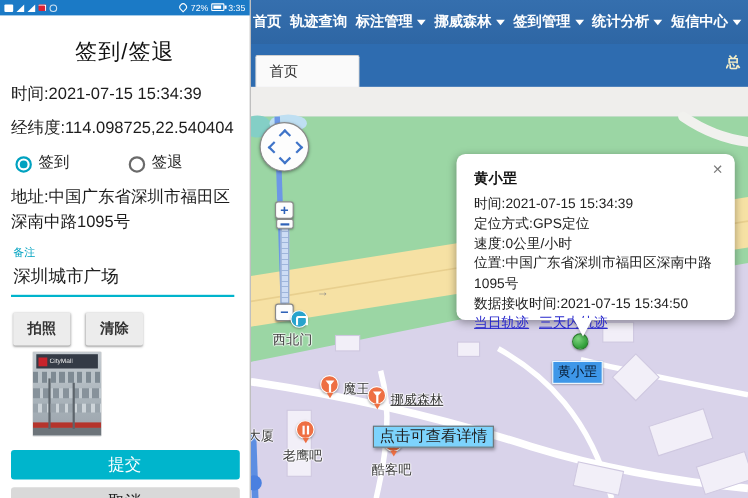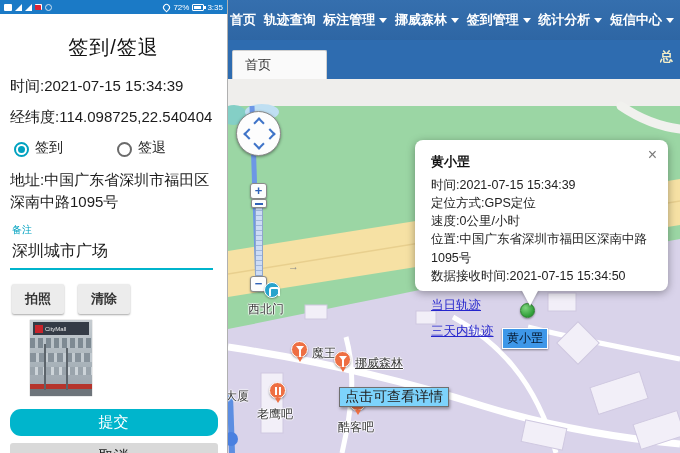--- a/index.html
+++ b/index.html
@@ -10,7 +10,7 @@
   
   .mobile { position:absolute; left:0; top:0; width:228px; height:453px; background:#fff; border-right:1px solid #b0b0b0; z-index:5; }
   .statusbar { height:14px; background:#1b7dc9; background:#1b7ac6; display:flex; align-items:center; justify-content:space-between; padding:0 4px; color:#fff; font-size:8px; }
-  .sb-left, .sb-right { display:flex; align-items:center; gap:3px; }
+  .sb-left, .sb-right { display:flex; align-items:flex-start; gap:3px; }
   .sb-ic { display:inline-block; }
   .ic-app { width:8px; height:7px; background:#fff; border-radius:1px; }
   .ic-sig { width:0; height:0; border-left:7px solid transparent; border-bottom:7px solid #fff; }

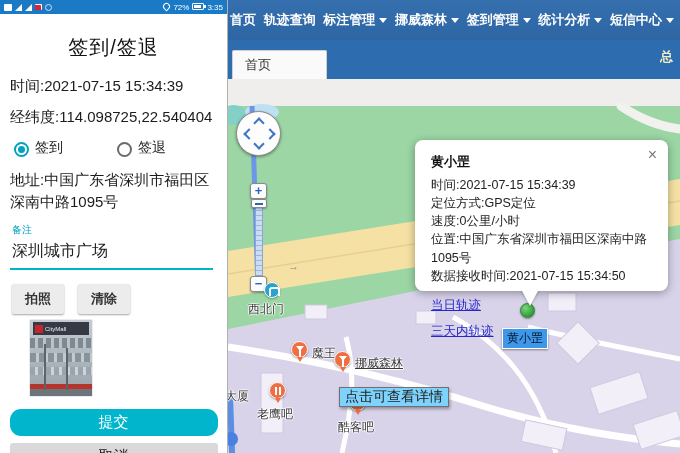--- a/index.html
+++ b/index.html
@@ -95,7 +95,7 @@
   .popup .close { position:absolute; right:11px; top:8px; font-size:16px; color:#7a7a7a; cursor:pointer; line-height:14px; }
   .popup .ptitle { font-size:13px; font-weight:bold; color:#111; margin-bottom:5px; }
   .popup .prow { font-size:12.5px; color:#222; line-height:1.45; }
-  .popup .plinks { margin-top:12px; display:flex; gap:9px;flex-direction:column; }
+  .popup .plinks { margin-top:0; display:flex; gap:9px; }
   .popup .plinks a { font-size:12.5px; color:#2626cc; text-decoration:underline; cursor:pointer; }
 </style>
 </head>

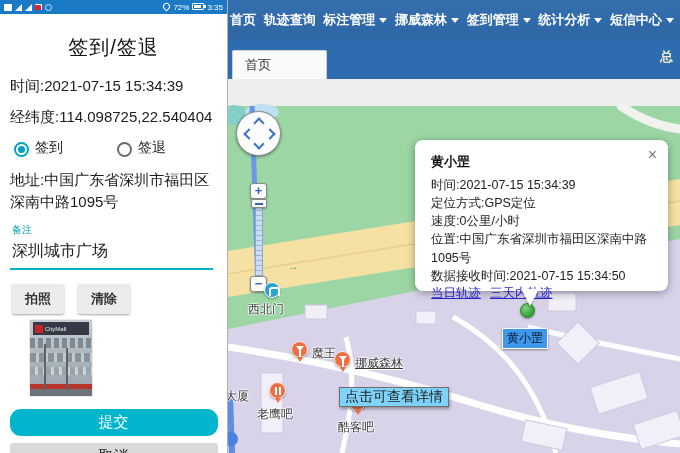--- a/index.html
+++ b/index.html
@@ -49,7 +49,7 @@
   .photo .pole { position:absolute; left:14px; top:24px; width:2px; height:46px; background:#5c646b; }
   .photo .pole2 { position:absolute; left:36px; top:28px; width:2px; height:42px; background:#5c646b; }
   .m-btn-big { display:block; width:208px; margin:13px auto 0 auto; border:0; border-radius:3px; height:27px; font-size:15px; cursor:pointer; }
-  .m-submit { background:#00b5cc; color:#fff;border-radius:11px; }
+  .m-submit { background:#00b5cc; color:#fff; }
   .m-cancel { background:#d9d9d9; color:#222; margin-top:7px; }
 
   

